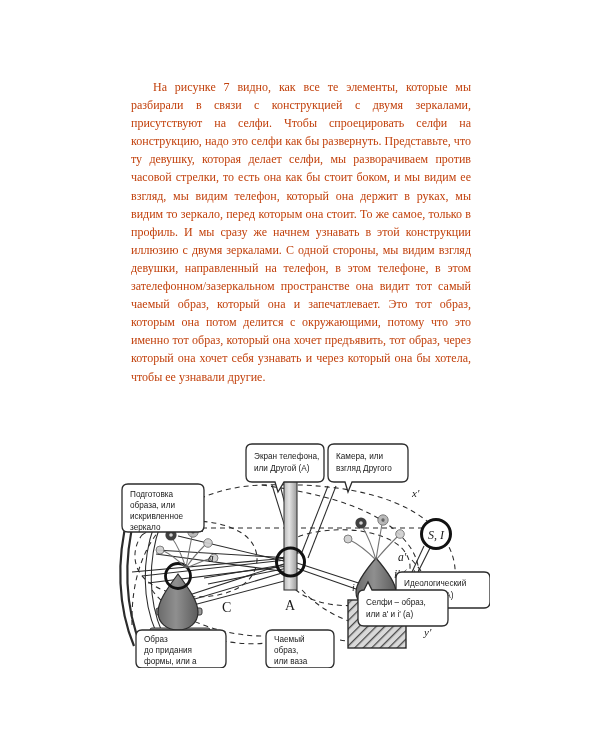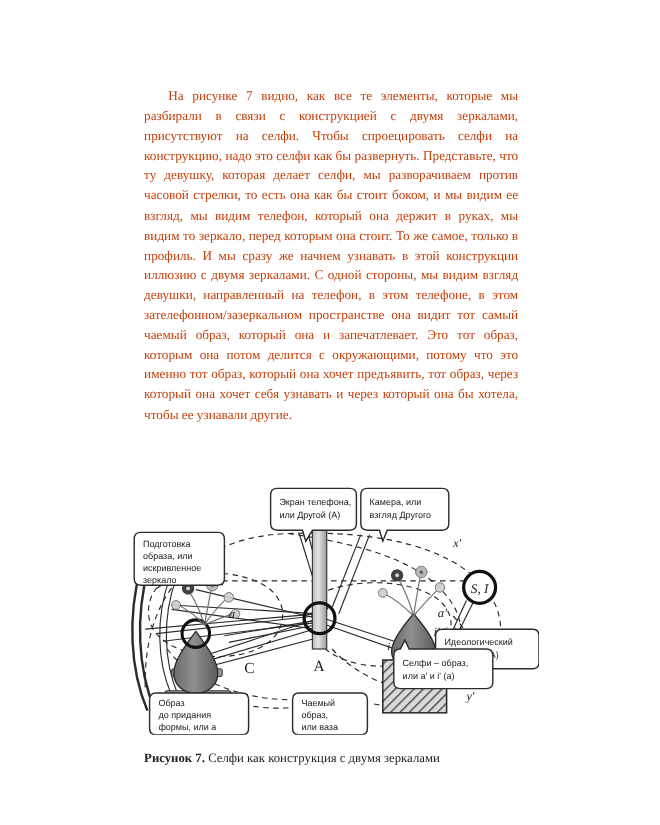--- a/index.html
+++ b/index.html
@@ -294,10 +294,6 @@
     </svg>
   </div>
 
-  <div class="caption">
-    <span class="cap-label">Рисунок 7.</span>
-    <span>Селфи как конструкция с двумя зеркалами</span>
-  </div>
 
 </div>
 

